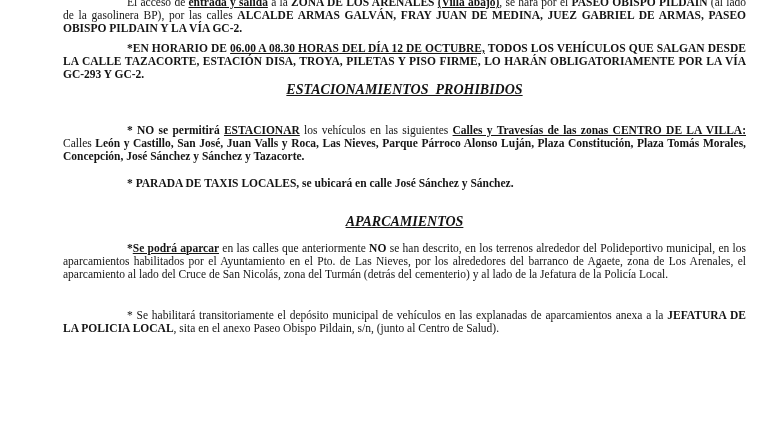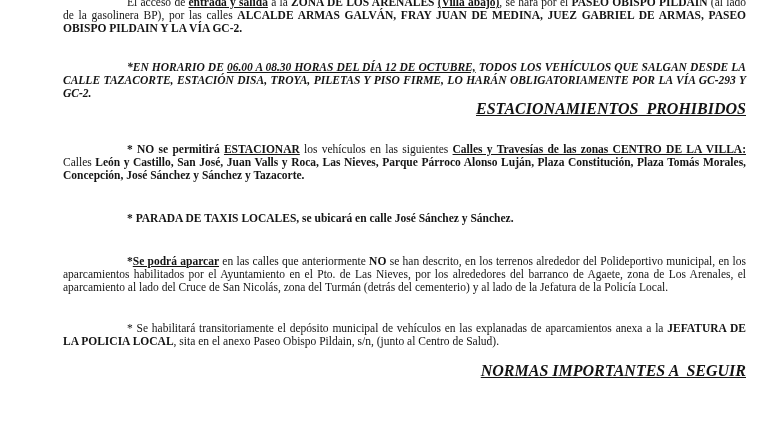--- a/index.html
+++ b/index.html
@@ -39,7 +39,7 @@
   .i { font-style: italic; }
   
   .mt0  { margin-top: 0; }
-  .mt11 { margin-top: 26px; font-style: italic; }
+  .mt11 { margin-top: 7px; }
   .mt2  { margin-top: 2px; }
   .mt13 { margin-top: 28px; }
   .mt16 { margin-top: 16px; }

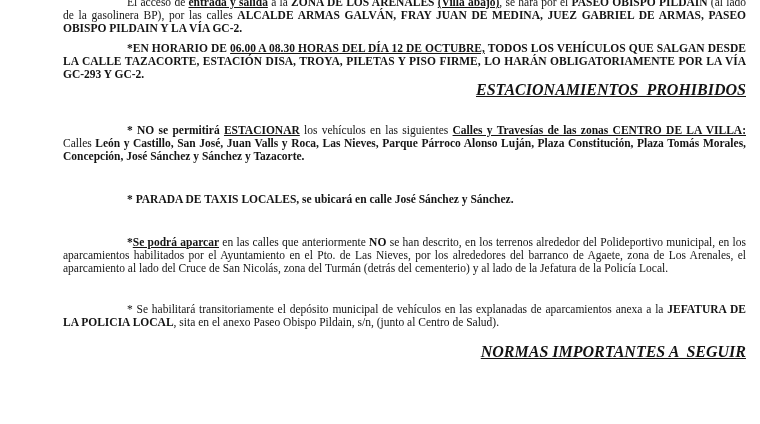--- a/index.html
+++ b/index.html
@@ -28,9 +28,9 @@
   }
   .indent { text-indent: 64px; }
   .heading {
-    font-size: 16px;
+    font-size: 14px;
     line-height: 13px;
-    text-align: right;
+    text-align: center;
     margin: 0;
     white-space: pre-wrap;
   }

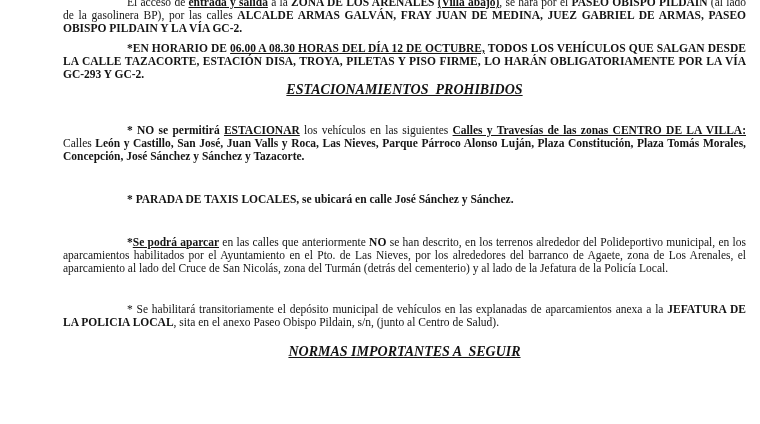--- a/index.html
+++ b/index.html
@@ -43,7 +43,7 @@
   .mt2  { margin-top: 2px; }
   .mt13 { margin-top: 28px; }
   .mt16 { margin-top: 16px; }
-  .mt14 { margin-top: 30px; font-family: Liberation Serif, serif; }
+  .mt14 { margin-top: 14px; font-family: Liberation Serif, serif; }
   .mt25 { margin-top: 25px; }
   .mt18 { margin-top: 18px; }
 </style>

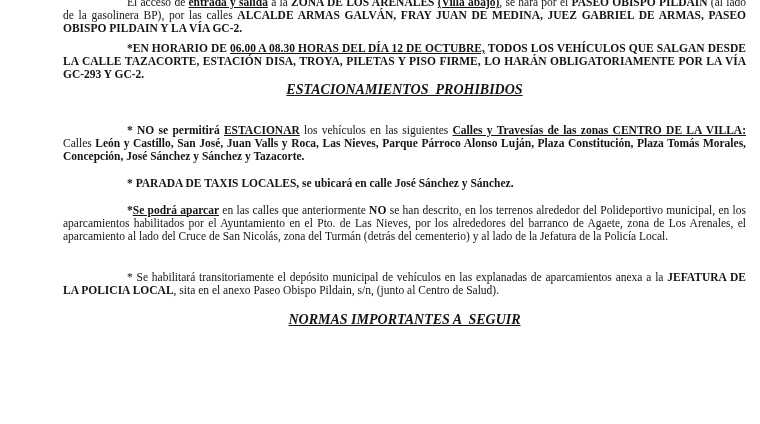--- a/index.html
+++ b/index.html
@@ -56,6 +56,7 @@
   <p class="heading mt2"><span class="b u i">ESTACIONAMIENTOS  PROHIBIDOS</span></p>
   <p class="para indent mt13"><span class="b">* NO se permitirá </span><span class="b u">ESTACIONAR</span><span> los vehículos en las siguientes </span><span class="b u">Calles y Travesías de las zonas CENTRO DE LA VILLA:</span><span> Calles </span><span class="b">León y Castillo, San José, Juan Valls y Roca, Las Nieves, Parque Párroco Alonso Luján, Plaza Constitución, Plaza Tomás Morales, Concepción, José Sánchez y Sánchez y Tazacorte.</span></p>
   <p class="para indent mt14"><span class="b">* PARADA DE TAXIS LOCALES, se ubicará en calle José Sánchez y  Sánchez.</span></p>
+  <p class="heading mt25"><span class="b u i">APARCAMIENTOS</span></p>
   <p class="para indent mt14"><span class="b">*</span><span class="b u">Se podrá  aparcar</span><span> en las calles que anteriormente </span><span class="b">NO</span><span> se han descrito, en los terrenos alrededor del Polideportivo municipal, en los aparcamientos habilitados por el Ayuntamiento en el Pto. de Las Nieves, por los alrededores del barranco de Agaete, zona de Los Arenales, el aparcamiento al lado del Cruce de San Nicolás, zona del Turmán (detrás del cementerio) y al lado de la Jefatura de la Policía Local.</span></p>
   <p class="para indent mt13"><span>* Se habilitará transitoriamente el depósito municipal de vehículos en las explanadas de aparcamientos anexa a la </span><span class="b">JEFATURA DE LA POLICIA LOCAL</span><span>, sita en el anexo Paseo Obispo Pildain, s/n,  (junto al Centro de Salud).</span></p>
   <p class="heading mt16"><span class="b u i">NORMAS IMPORTANTES A  SEGUIR</span></p>

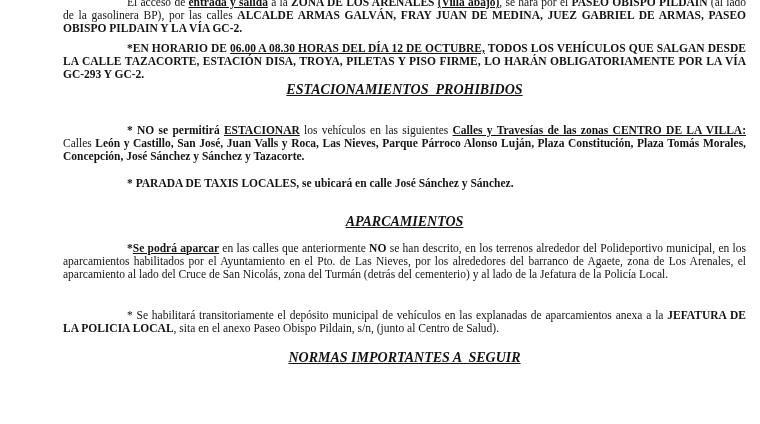--- a/index.html
+++ b/index.html
@@ -59,7 +59,6 @@
   <p class="heading mt25"><span class="b u i">APARCAMIENTOS</span></p>
   <p class="para indent mt14"><span class="b">*</span><span class="b u">Se podrá  aparcar</span><span> en las calles que anteriormente </span><span class="b">NO</span><span> se han descrito, en los terrenos alrededor del Polideportivo municipal, en los aparcamientos habilitados por el Ayuntamiento en el Pto. de Las Nieves, por los alrededores del barranco de Agaete, zona de Los Arenales, el aparcamiento al lado del Cruce de San Nicolás, zona del Turmán (detrás del cementerio) y al lado de la Jefatura de la Policía Local.</span></p>
   <p class="para indent mt13"><span>* Se habilitará transitoriamente el depósito municipal de vehículos en las explanadas de aparcamientos anexa a la </span><span class="b">JEFATURA DE LA POLICIA LOCAL</span><span>, sita en el anexo Paseo Obispo Pildain, s/n,  (junto al Centro de Salud).</span></p>
-  <p class="heading mt16"><span class="b u i">NORMAS IMPORTANTES A  SEGUIR</span></p>
 </div>
 
 </body></html>

